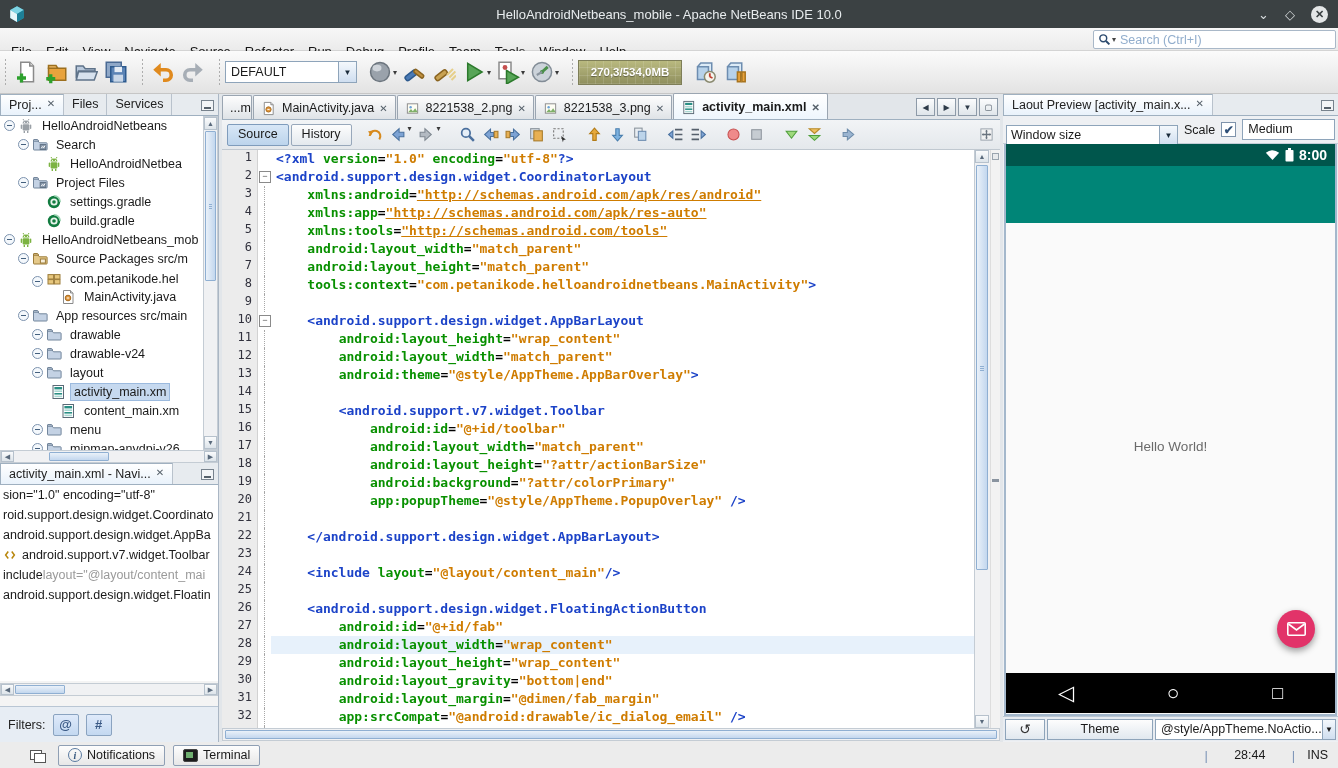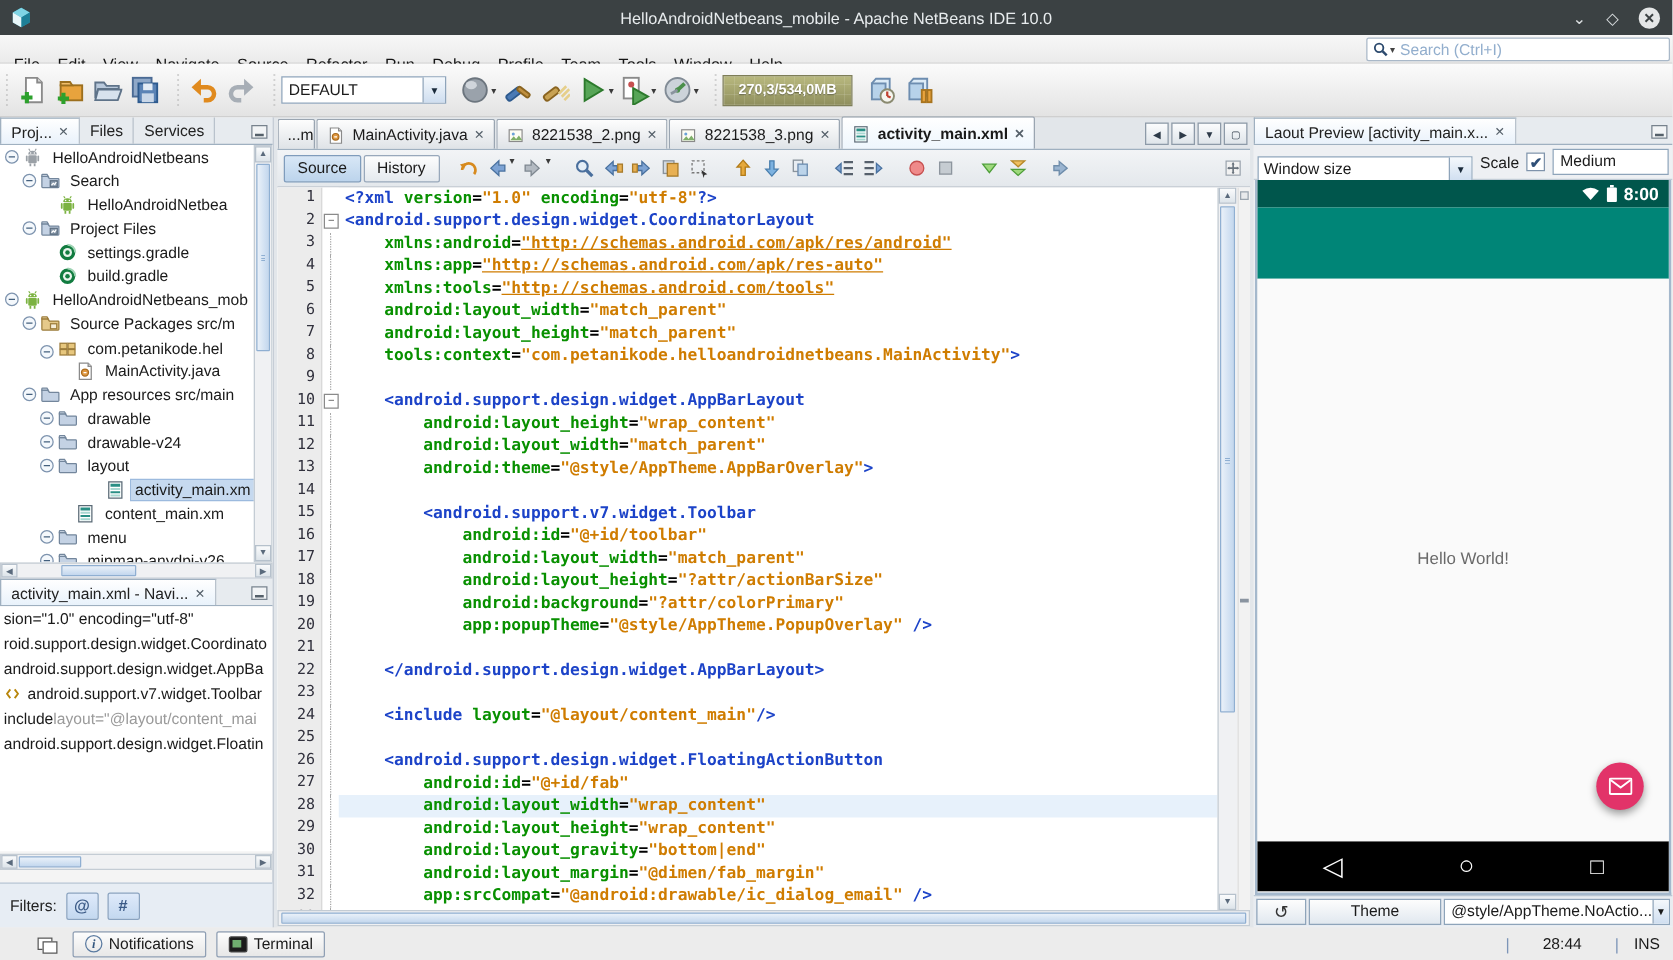--- a/index.html
+++ b/index.html
@@ -48,7 +48,7 @@
 
   
   .tabrow { height:22px; background:#e7ebef; border-bottom:1px solid #9fb0c0; display:flex; align-items:flex-end; }
-  .ptab { height:21px; padding:3px 8px 2px 8px; font-size:12.5px; color:#222; border-right:1px solid #b9c2cc; display:flex; gap:5px; align-items:center; }
+  .ptab { height:21px; padding:3px 8px 2px 8px; font-size:12.5px; color:#222; border-right:1px solid #b9c2cc; display:flex; gap:5px; align-items:flex-start; }
   .ptab.active { background:linear-gradient(#ffffff,#e9f2fb); border-top:1px solid #9fb0c0; border-left:1px solid #9fb0c0; font-weight:normal; }
   .xbtn { font-size:10px; color:#55606a; }
   .minbtn { margin-left:auto; margin-right:4px; margin-bottom:4px; width:13px; height:11px; border:1px solid #77828d; background:#f2f4f6; position:relative; }

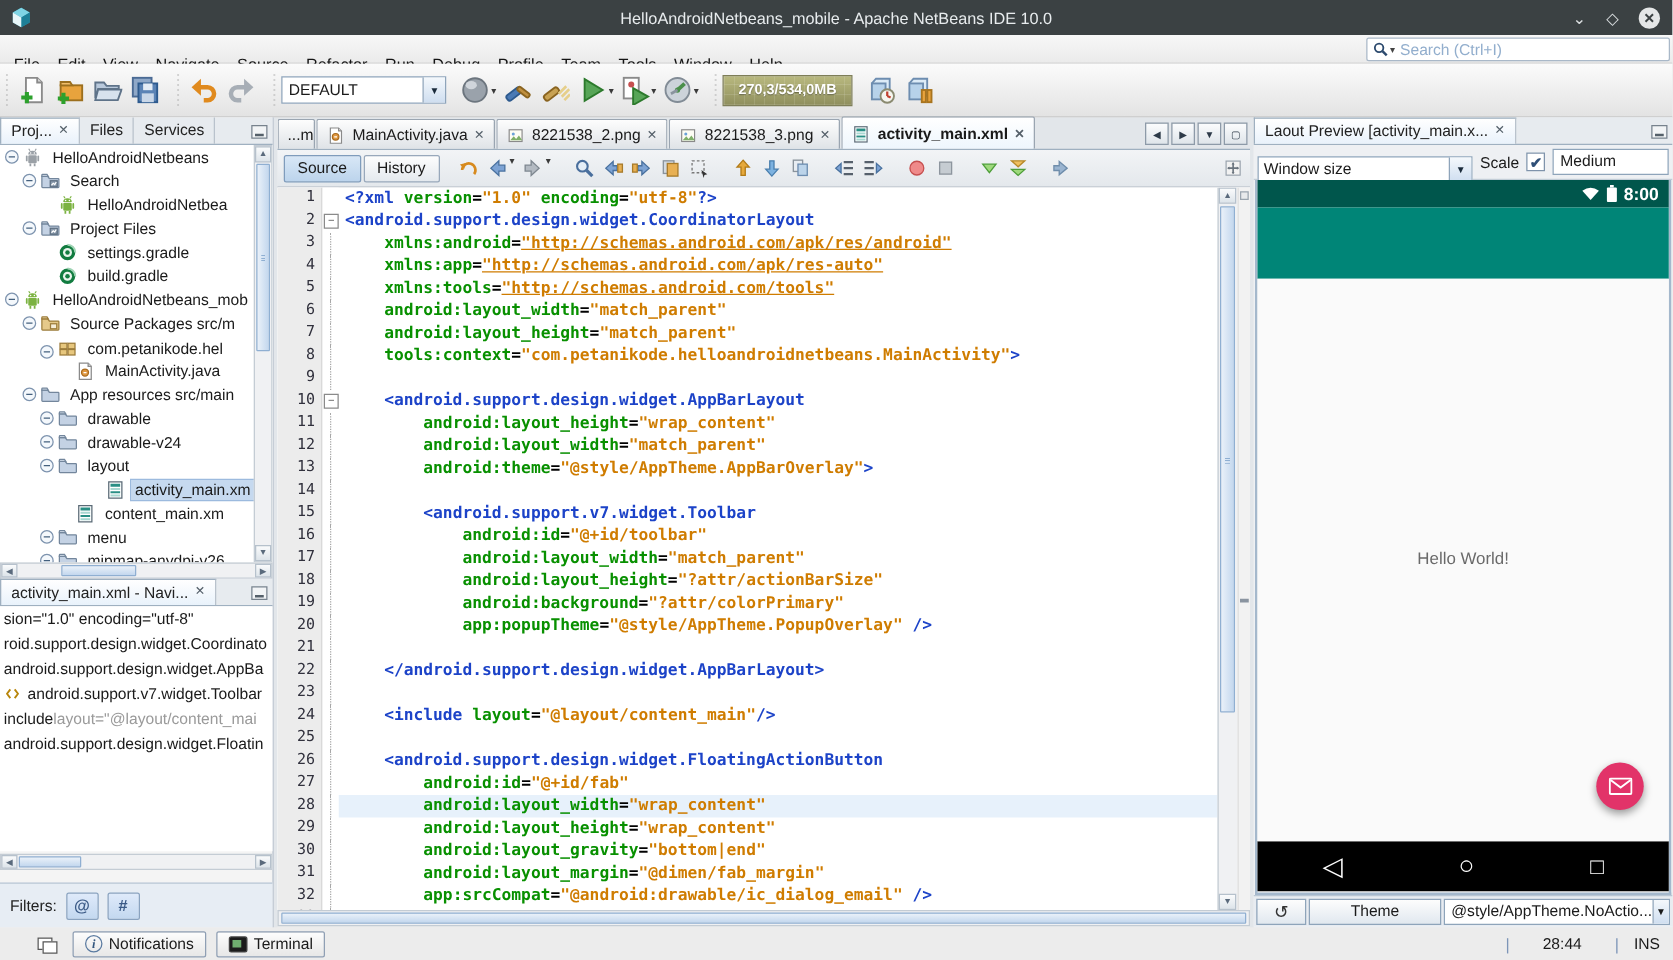--- a/index.html
+++ b/index.html
@@ -520,7 +520,7 @@
             </span>
             <span class="tlabel">layout</span>
           </div>
-          <div class="trow selected" style="padding-left: 70px; align-items: center;">
+          <div class="trow selected" style="padding-left: 36px; align-items: center;">
             <span class="spacer"></span>
             <span class="ticon">
               <svg width="16" height="16" viewBox="0 0 16 16">

